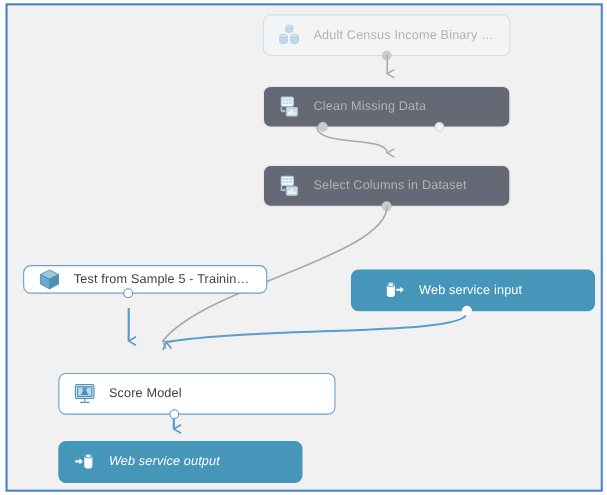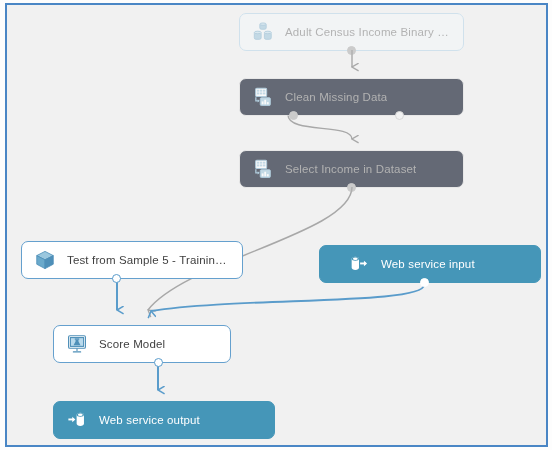--- a/index.html
+++ b/index.html
@@ -193,7 +193,7 @@
             </g>
           </g>
         </svg>
-        <span class="node-label">Select Income in Dataset</span>
+        <span class="node-label">Select Columns in Dataset</span>
         <span class="port gray-filled" style="left:50%; margin-left:-4.5px; bottom:-5px;"></span>
       </div>
 

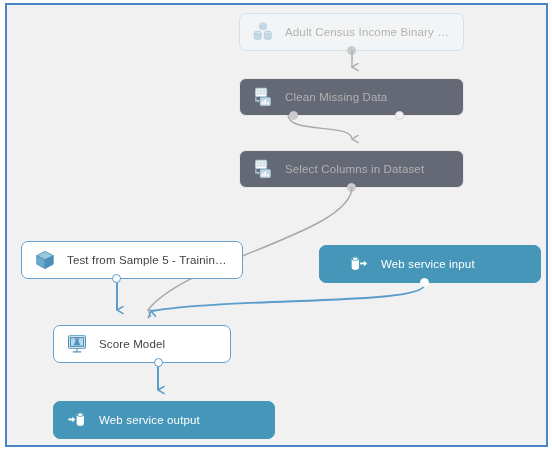--- a/index.html
+++ b/index.html
@@ -197,7 +197,7 @@
         <span class="port gray-filled" style="left:50%; margin-left:-4.5px; bottom:-5px;"></span>
       </div>
 
-      <div class="node plain" style="left:14px; top:236px; width:222px; height:38px;">
+      <div class="node plain" style="left:14px; top:236px; width:222px; height:26px;">
         <svg class="node-icon" viewBox="0 0 24 24">
           <g stroke="#4e8fb8" stroke-width="0.9" stroke-linejoin="round">
             <path d="M12 2.6 L21 7.2 L12 11.8 L3 7.2 Z" fill="#9ac7de"></path>

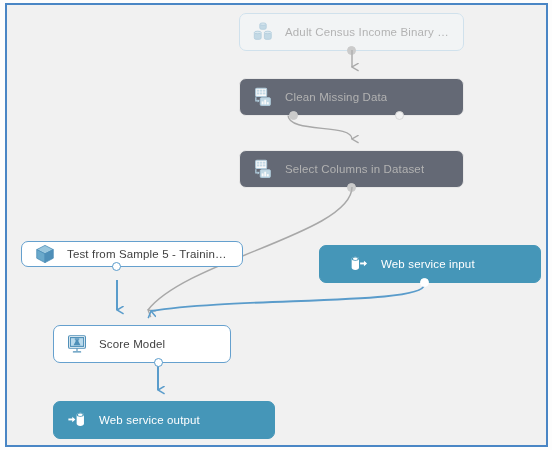--- a/index.html
+++ b/index.html
@@ -224,7 +224,7 @@
         <span class="port blue-hollow" style="left:100px; bottom:-5px; background:#ffffff; border-color:#ffffff;"></span>
       </div>
 
-      <div class="node plain" style="left:46px; top:320px; width:178px; height:38px;">
+      <div class="node plain" style="left:46px; top:334px; width:252px; height:38px;">
         <svg class="node-icon" viewBox="0 0 24 24">
           <g stroke="#4e8fb8" stroke-width="1.2" fill="none">
             <rect x="2.8" y="3" width="18.4" height="13.6" rx="1.4" fill="#ffffff"></rect>

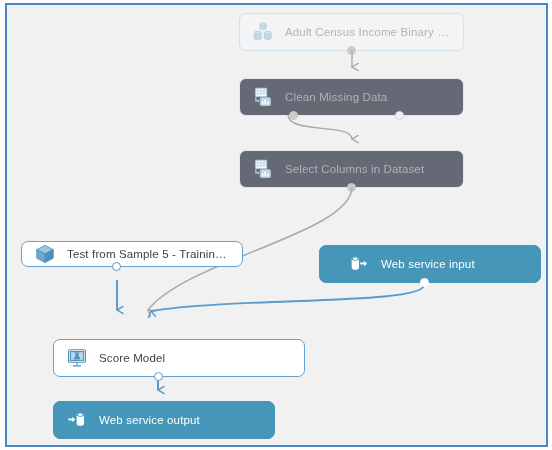--- a/index.html
+++ b/index.html
@@ -241,7 +241,7 @@
         <span class="port blue-hollow" style="left:100px; bottom:-5px;"></span>
       </div>
 
-      <div class="node filled" style="left:46px; top:396px; width:222px; height:38px;">
+      <div class="node filled" style="left:46px; top:396px; width:222px; height:38px;font-style:italic;">
         <svg class="node-icon" viewBox="0 0 24 24">
           <g fill="#ffffff">
             <path d="M2.6 11.4 L8.8 11.4" stroke="#ffffff" stroke-width="2.1" fill="none"></path>

